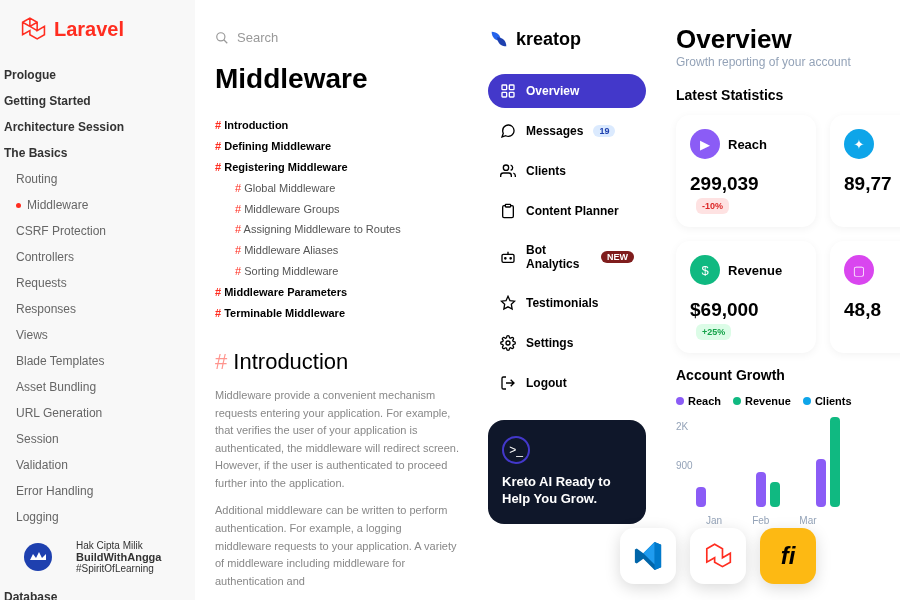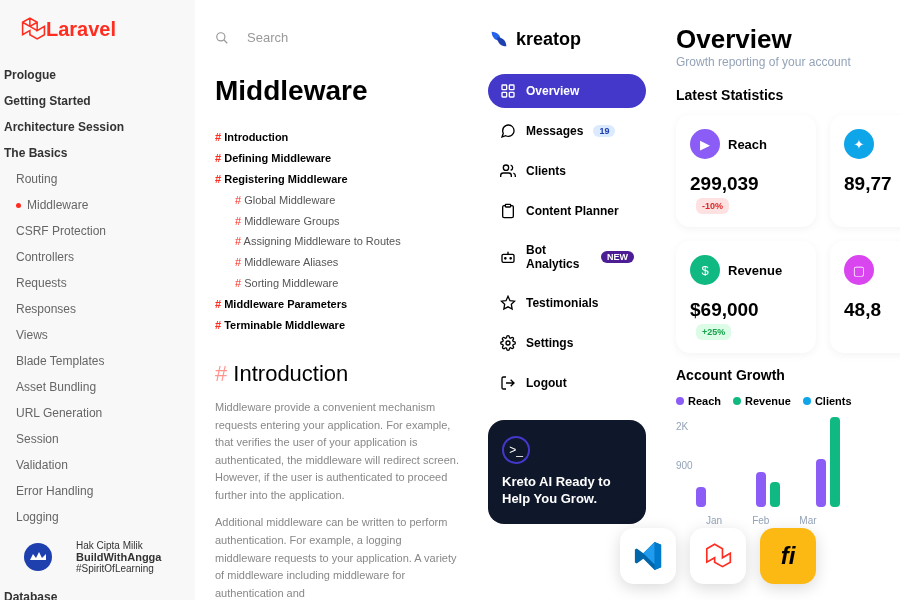--- a/index.html
+++ b/index.html
@@ -5,7 +5,7 @@
 * { box-sizing: border-box; margin: 0; padding: 0; }
 body { font-family: -apple-system, BlinkMacSystemFont, 'Segoe UI', sans-serif; width: 900px; height: 600px; overflow: hidden; background: #fff; display: flex; }
 .laravel-panel { width: 195px; background: #f8f8f8; padding: 16px 0 0 0; display: flex; flex-direction: column; }
-.laravel-logo { display: flex; align-items: center; gap: 0; padding: 0 20px 20px; }
+.laravel-logo { display: flex; align-items: center; gap: 8px; padding: 0 20px 20px; }
 .laravel-logo-text { color: #ff2d20; font-weight: 700; font-size: 20px; }
 .nav-list { padding: 0 0 0 4px; font-size: 12px; color: #333; overflow-y: auto; flex: 1; }
 .nav-item { padding: 6px 0; cursor: pointer; font-weight: 600; }

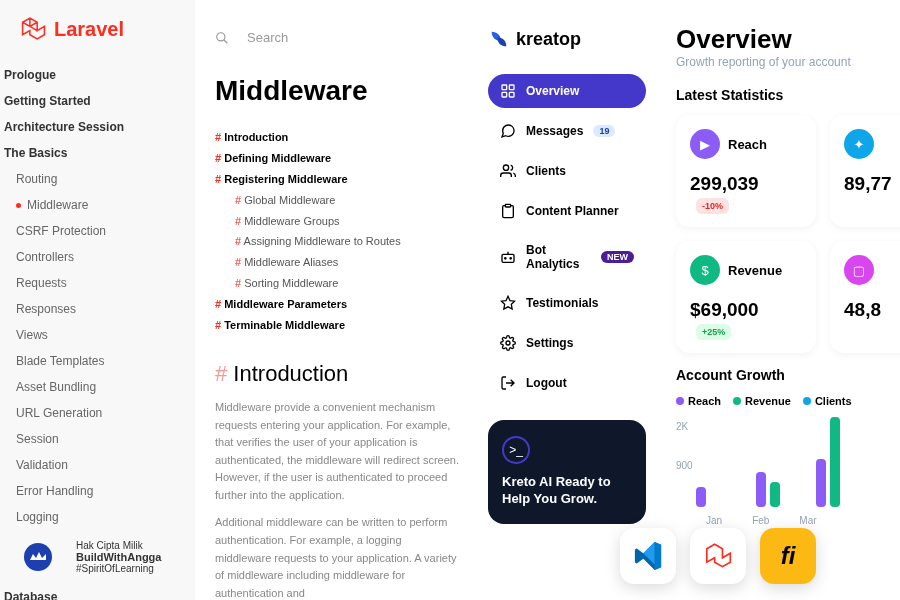--- a/index.html
+++ b/index.html
@@ -16,7 +16,7 @@
 .bwa-text strong { display: block; font-size: 11px; }
 
 .doc-panel { width: 275px; padding: 30px 10px 0 20px; overflow: hidden; }
-.search-row { display: flex; align-items: center; gap: 18px; color: #999; font-size: 13px; margin-bottom: 30px; }
+.search-row { display: flex; align-items: center; gap: 8px; color: #999; font-size: 13px; margin-bottom: 18px; }
 .doc-title { font-size: 28px; font-weight: 800; margin-bottom: 20px; }
 .toc { font-size: 11px; line-height: 1.9; }
 .toc-item { font-weight: 600; }

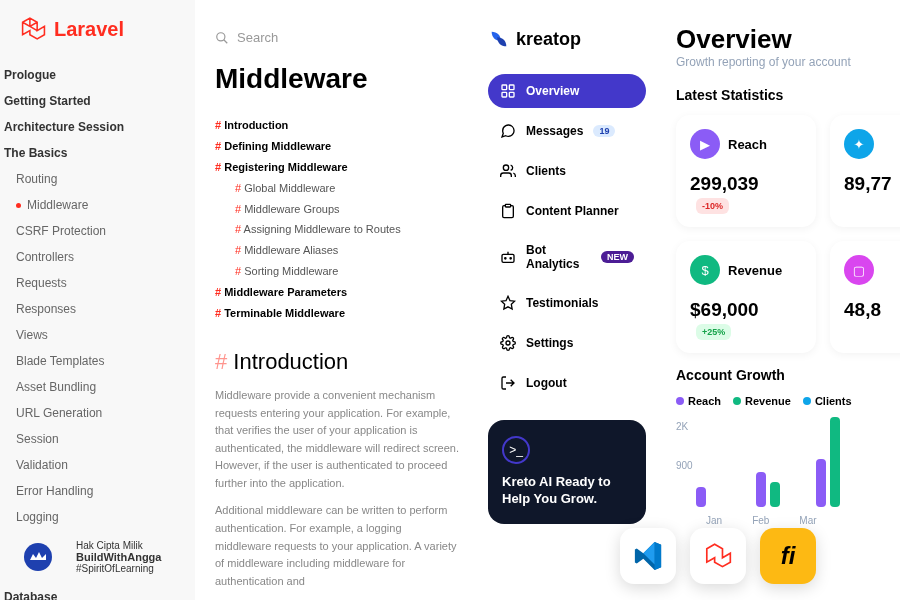--- a/index.html
+++ b/index.html
@@ -31,7 +31,7 @@
 .k-nav-item { display: flex; align-items: center; gap: 10px; padding: 9px 12px; border-radius: 20px; font-size: 12px; font-weight: 700; margin-bottom: 6px; cursor: pointer; }
 .k-nav-item.active { background: #4338ca; color: #fff; }
 .k-badge { background: #dbeafe; color: #1e40af; border-radius: 10px; padding: 1px 6px; font-size: 9px; font-weight: 700; }
-.k-badge.new { background: #4c1d95; color: #fff; }
+.k-badge.new { background: #7f1d1d; color: #fff; }
 .promo { background: #0f172a; border-radius: 16px; padding: 16px 14px; color: #fff; margin-top: 20px; }
 .promo-icon { width: 28px; height: 28px; border-radius: 50%; border: 2px solid #4338ca; display: flex; align-items: center; justify-content: center; font-size: 12px; margin-bottom: 10px; }
 .promo-text { font-weight: 800; font-size: 13px; line-height: 1.3; }

